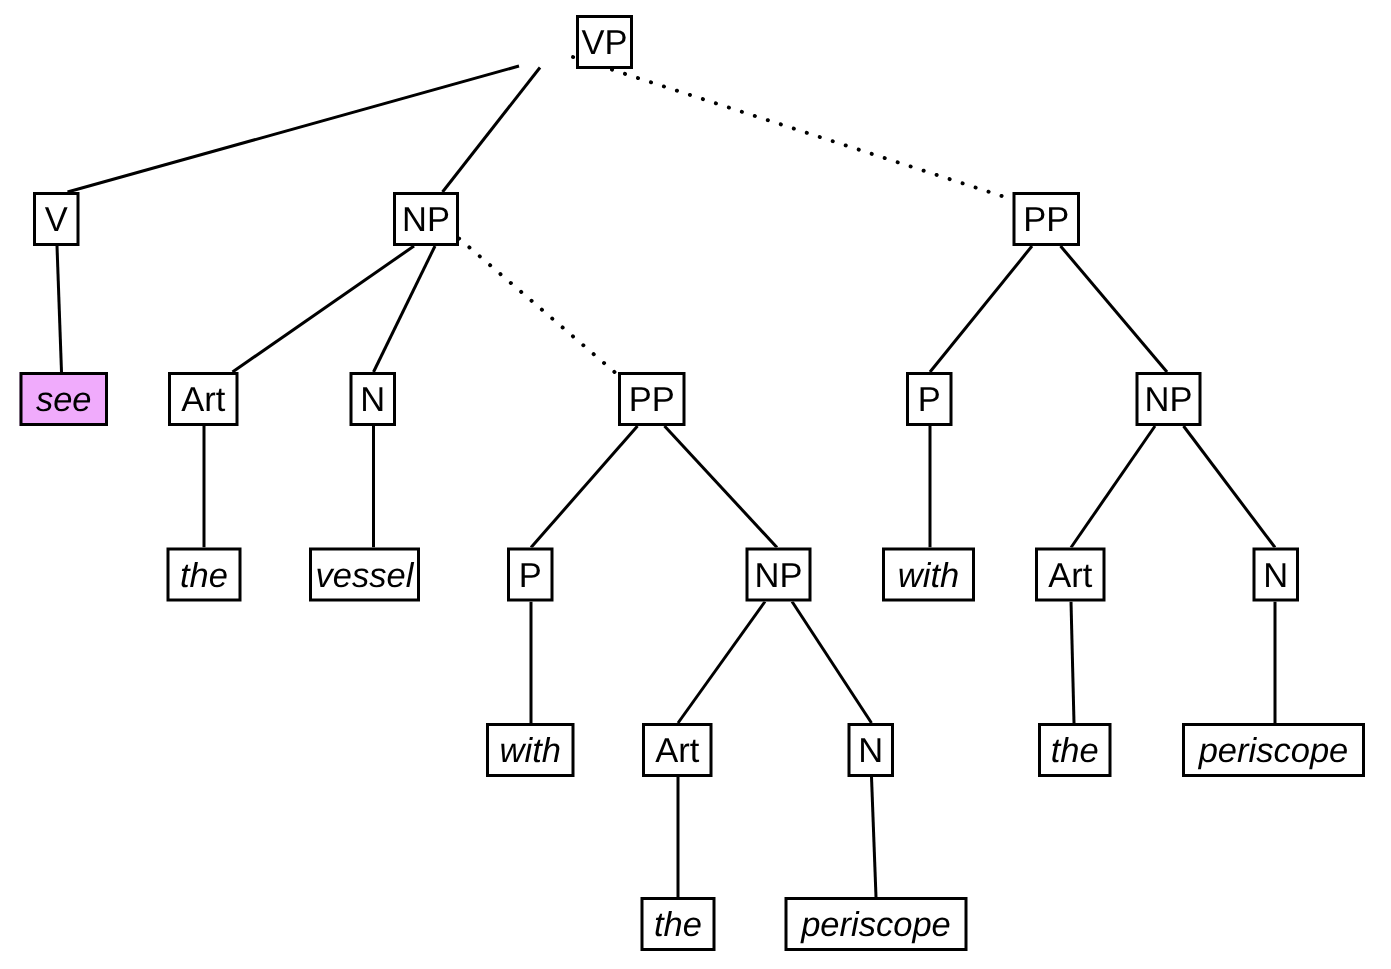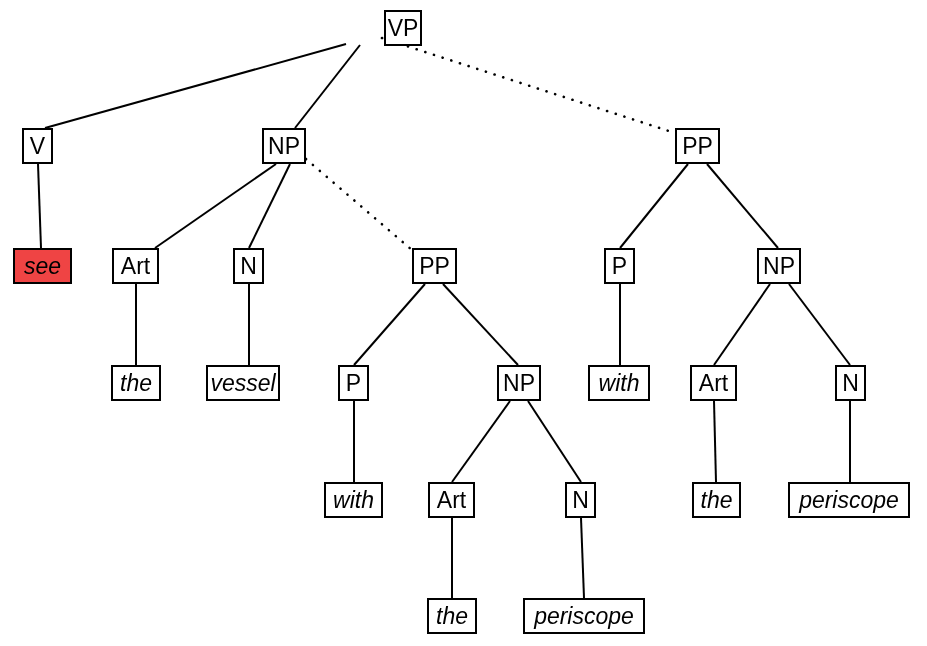--- a/index.html
+++ b/index.html
@@ -80,7 +80,7 @@
       <div class="node cat" style="left: 22px; top: 128px; width: 31px; height: 36px; border-color: rgb(0, 0, 0); background: rgb(255, 255, 255);">V</div>
       <div class="node cat" style="left: 262px; top: 128px; width: 44px; height: 36px; border-color: rgb(0, 0, 0); background: rgb(255, 255, 255);">NP</div>
       <div class="node cat" style="left: 675px; top: 128px; width: 45px; height: 36px; border-color: rgb(0, 0, 0); background: rgb(255, 255, 255);">PP</div>
-      <div class="node word" style="left: 13px; top: 248px; width: 59px; height: 36px; border-color: rgb(0, 0, 0); background: #ef4444;">see</div>
+      <div class="node word" style="left: 13px; top: 248px; width: 59px; height: 36px; border-color: rgb(0, 0, 0); background: #f0abfc;">see</div>
       <div class="node cat" style="left: 112px; top: 248px; width: 47px; height: 36px; border-color: rgb(0, 0, 0); background: rgb(255, 255, 255);">Art</div>
       <div class="node cat" style="left: 233px; top: 248px; width: 31px; height: 36px; border-color: rgb(0, 0, 0); background: rgb(255, 255, 255);">N</div>
       <div class="node cat" style="left: 412px; top: 248px; width: 45px; height: 36px; border-color: rgb(0, 0, 0); background: rgb(255, 255, 255);">PP</div>

